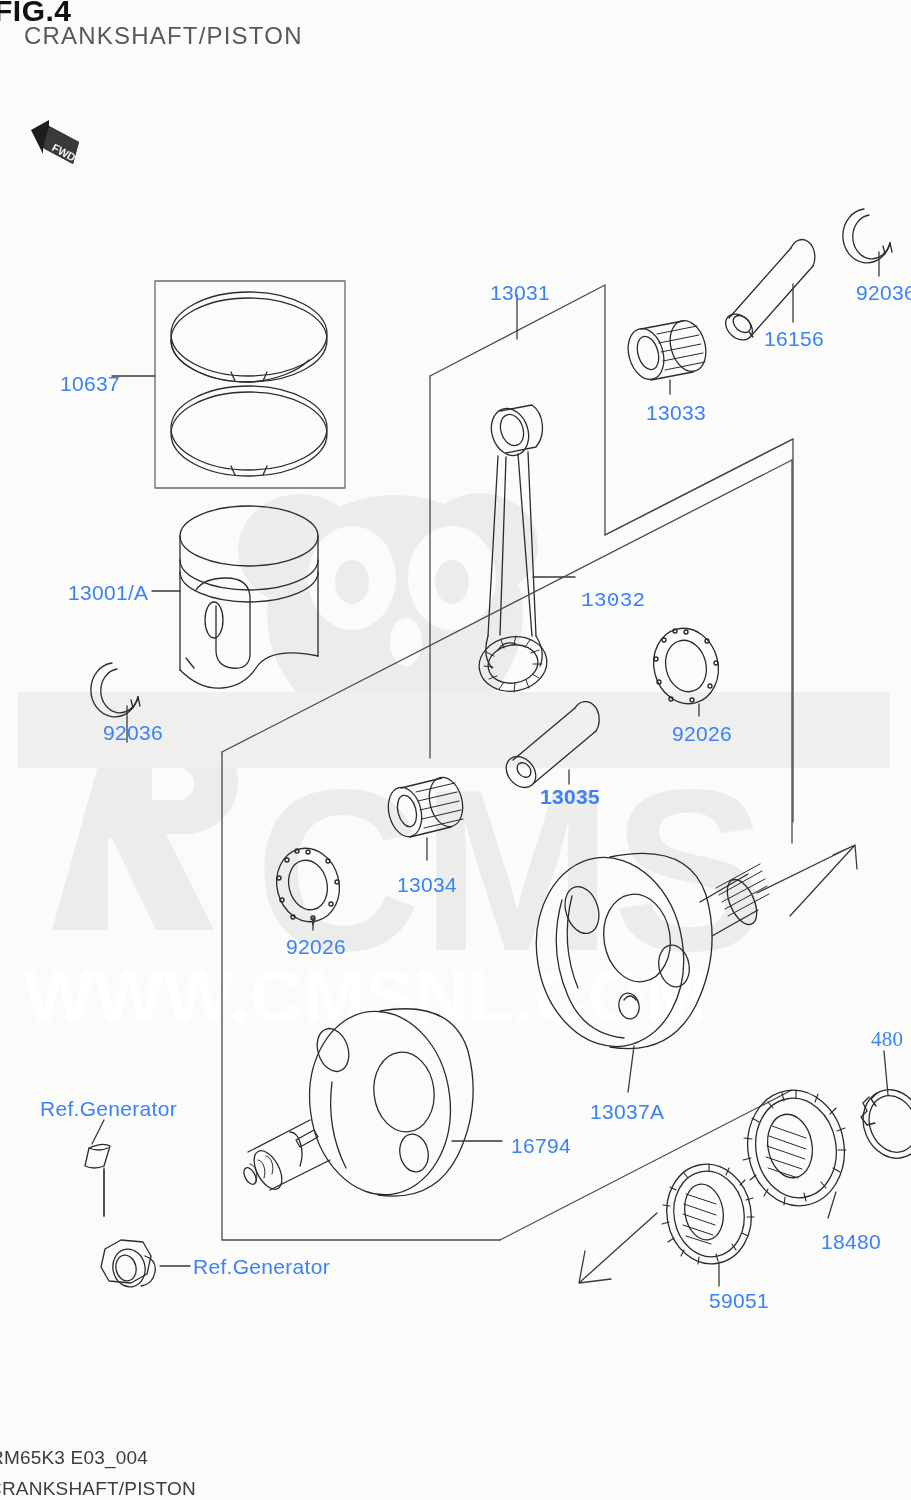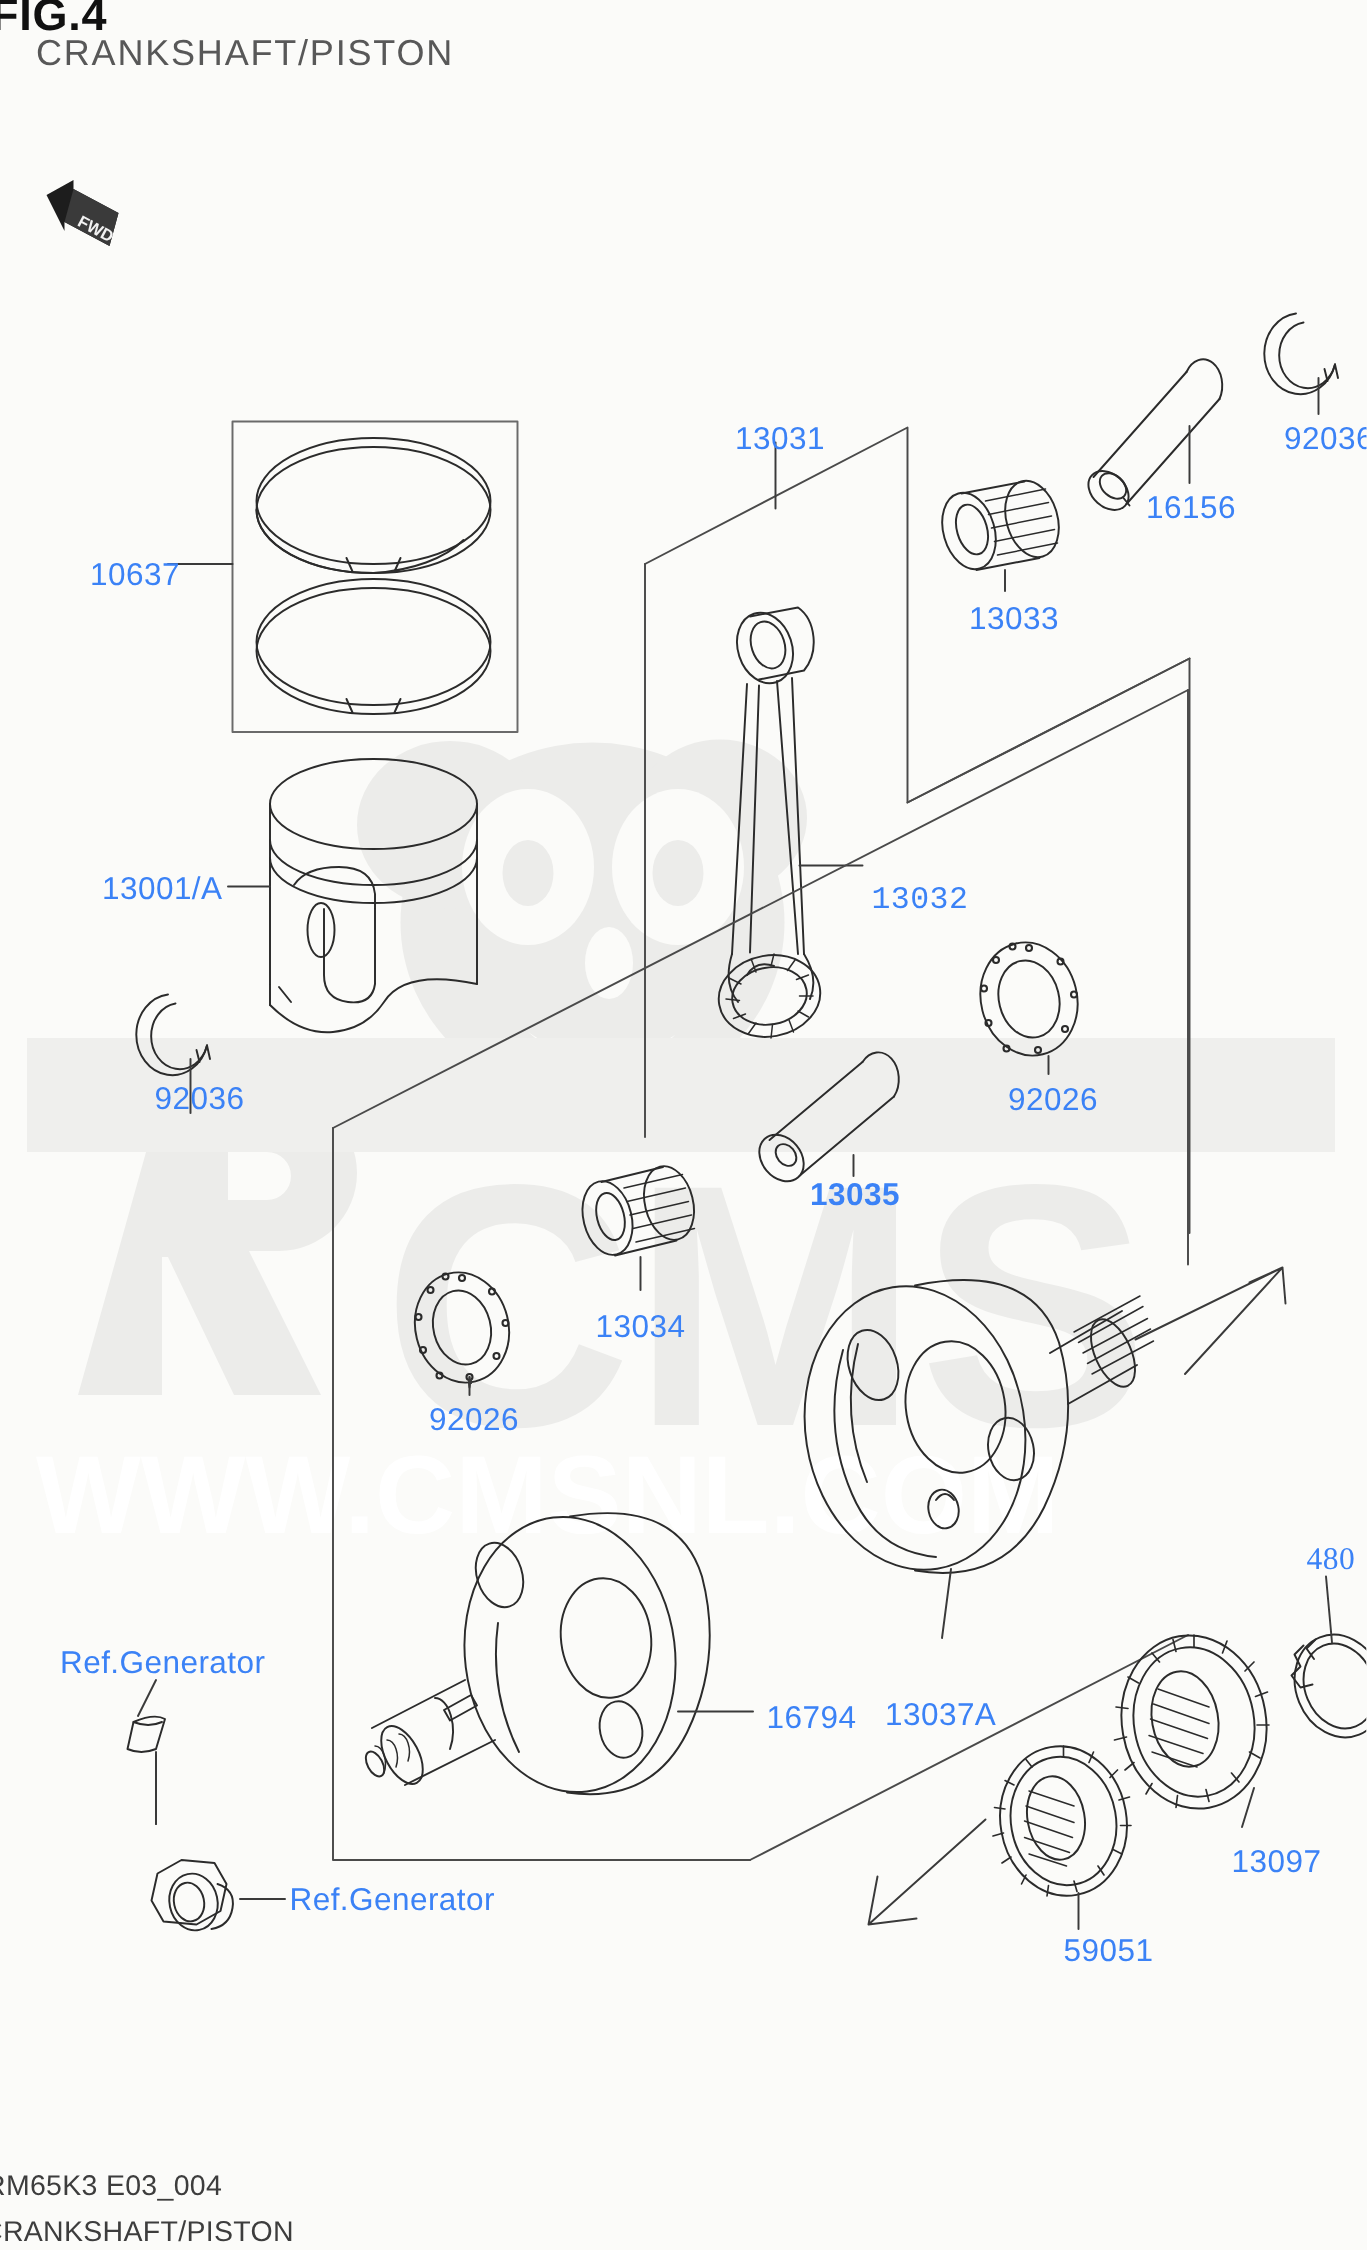--- a/index.html
+++ b/index.html
@@ -341,7 +341,7 @@
       <div class="lbl" style="left: 540px; top: 785px; font-weight: bold;">13035</div>
       <div class="lbl" style="left: 397px; top: 873px;">13034</div>
       <div class="lbl" style="left: 286px; top: 935px;">92026</div>
-      <div class="lbl" style="left: 590px; top: 1100px; margin-top: 32px;">13037A</div>
+      <div class="lbl" style="left: 590px; top: 1100px;">13037A</div>
       <div class="lbl" style="left: 511px; top: 1134px;">16794</div>
       <div class="lbl" style="left: 871px; top: 1027px; font-family: Liberation Serif, serif;">480</div>
       <div class="lbl" style="left: 821px; top: 1230px;">13097</div>

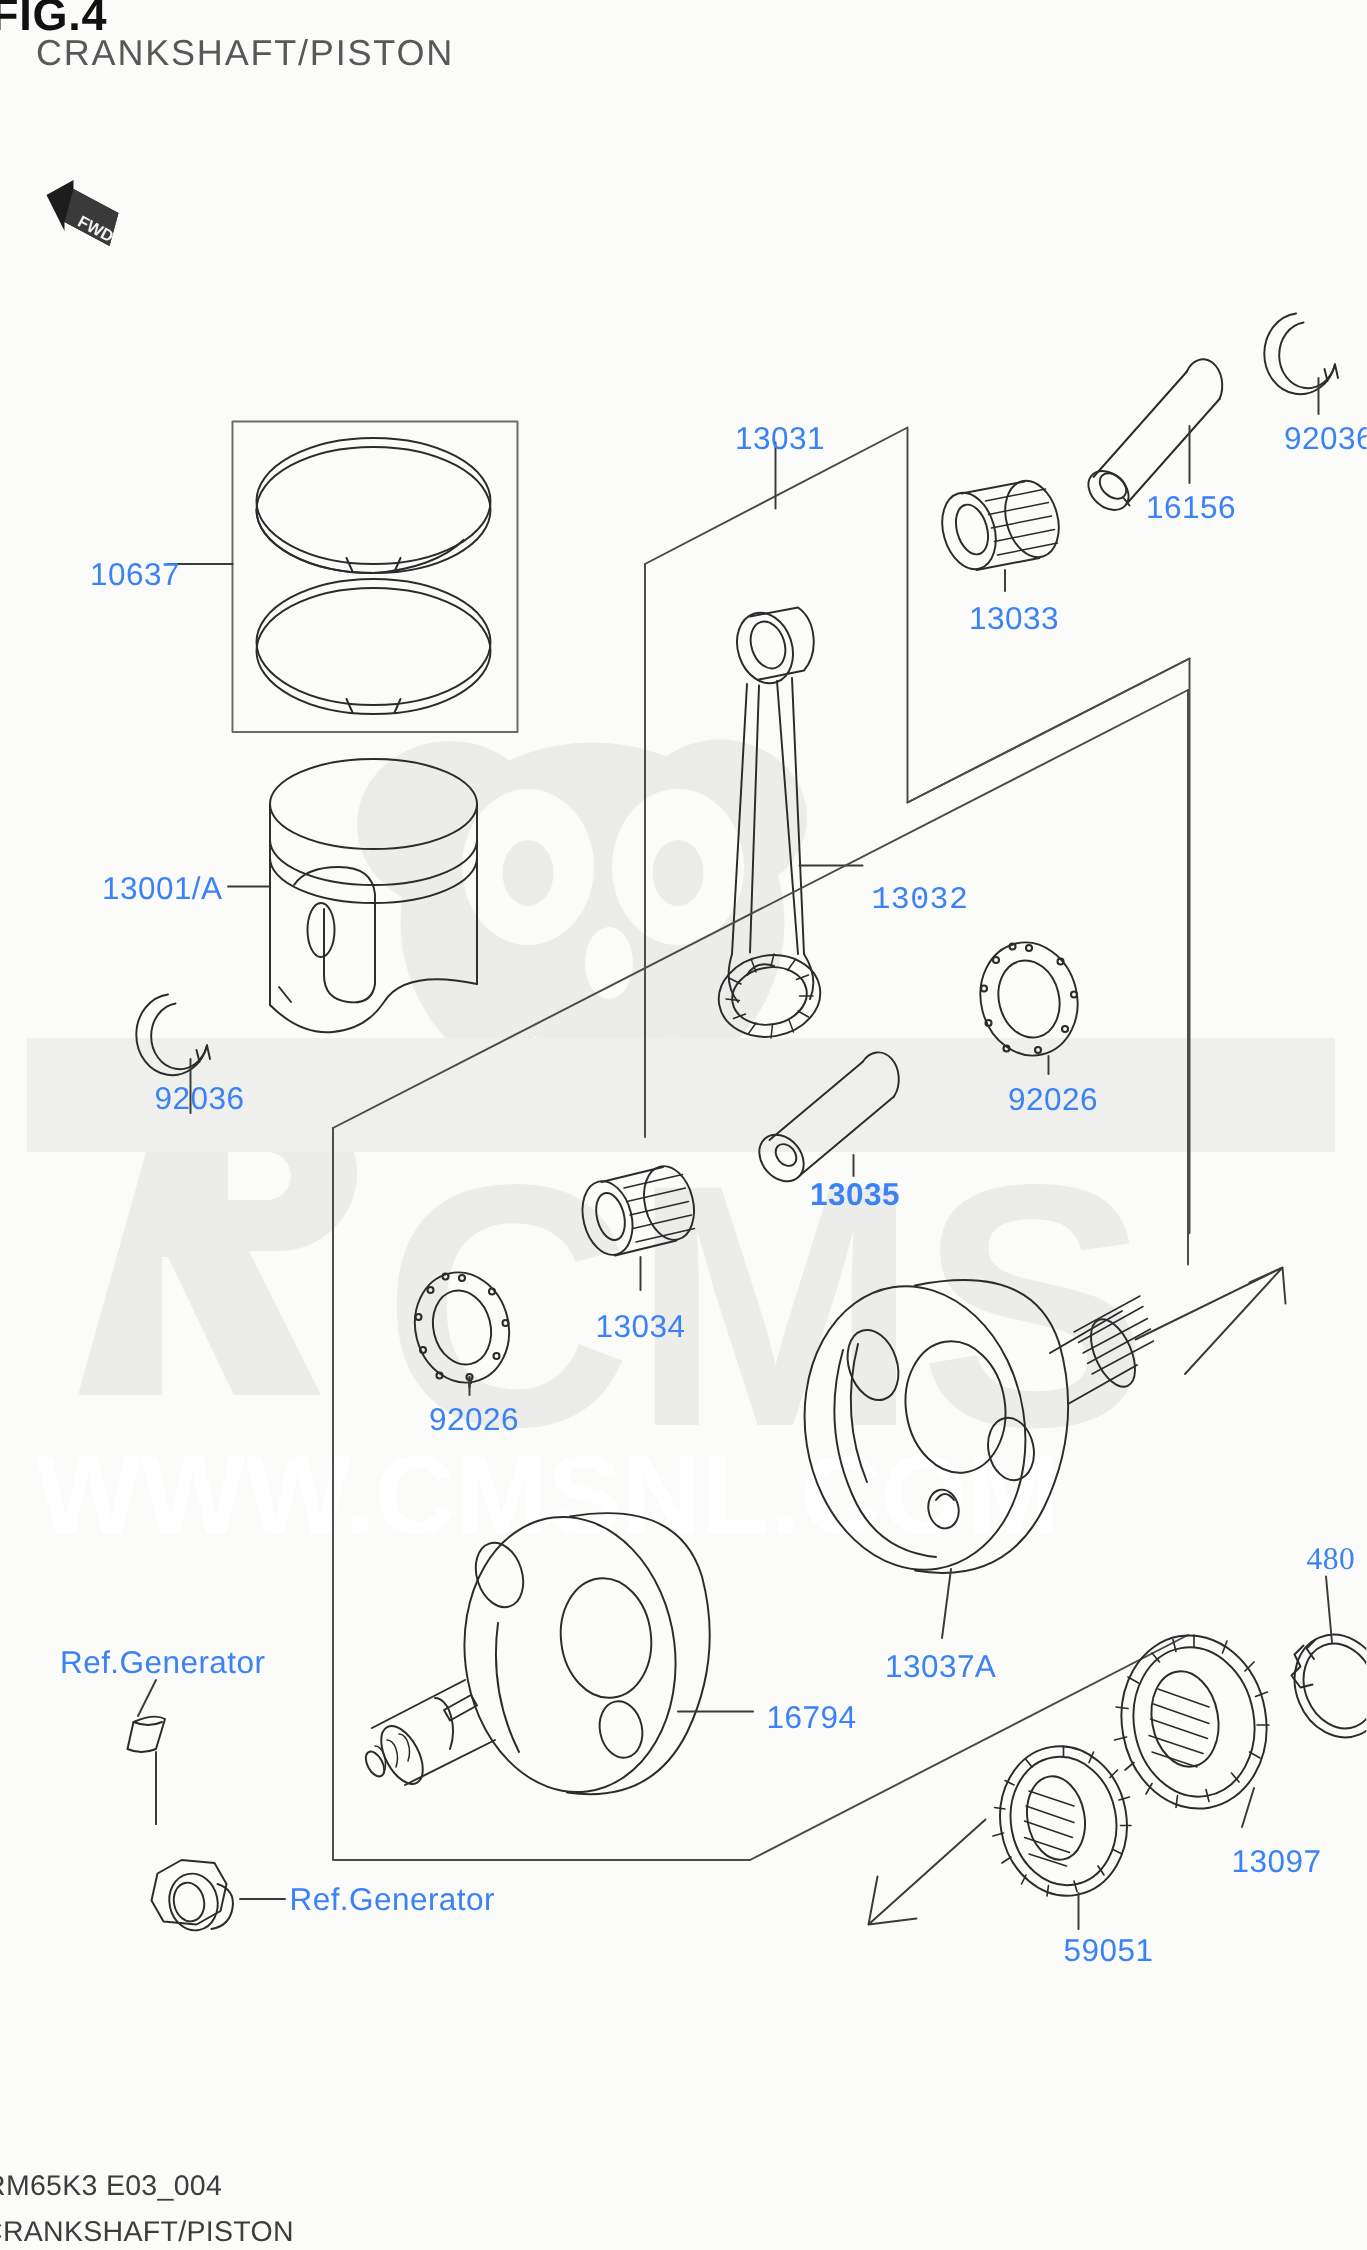--- a/index.html
+++ b/index.html
@@ -344,7 +344,7 @@
       <div class="lbl" style="left: 590px; top: 1100px;">13037A</div>
       <div class="lbl" style="left: 511px; top: 1134px;">16794</div>
       <div class="lbl" style="left: 871px; top: 1027px; font-family: Liberation Serif, serif;">480</div>
-      <div class="lbl" style="left: 821px; top: 1230px;">13097</div>
+      <div class="lbl" style="left: 821px; top: 1230px;">18480</div>
       <div class="lbl" style="left: 709px; top: 1289px; text-align: right;">59051</div>
       <div class="lbl" style="left: 40px; top: 1097px;">Ref.Generator</div>
       <div class="lbl" style="left: 193px; top: 1255px;">Ref.Generator</div>

